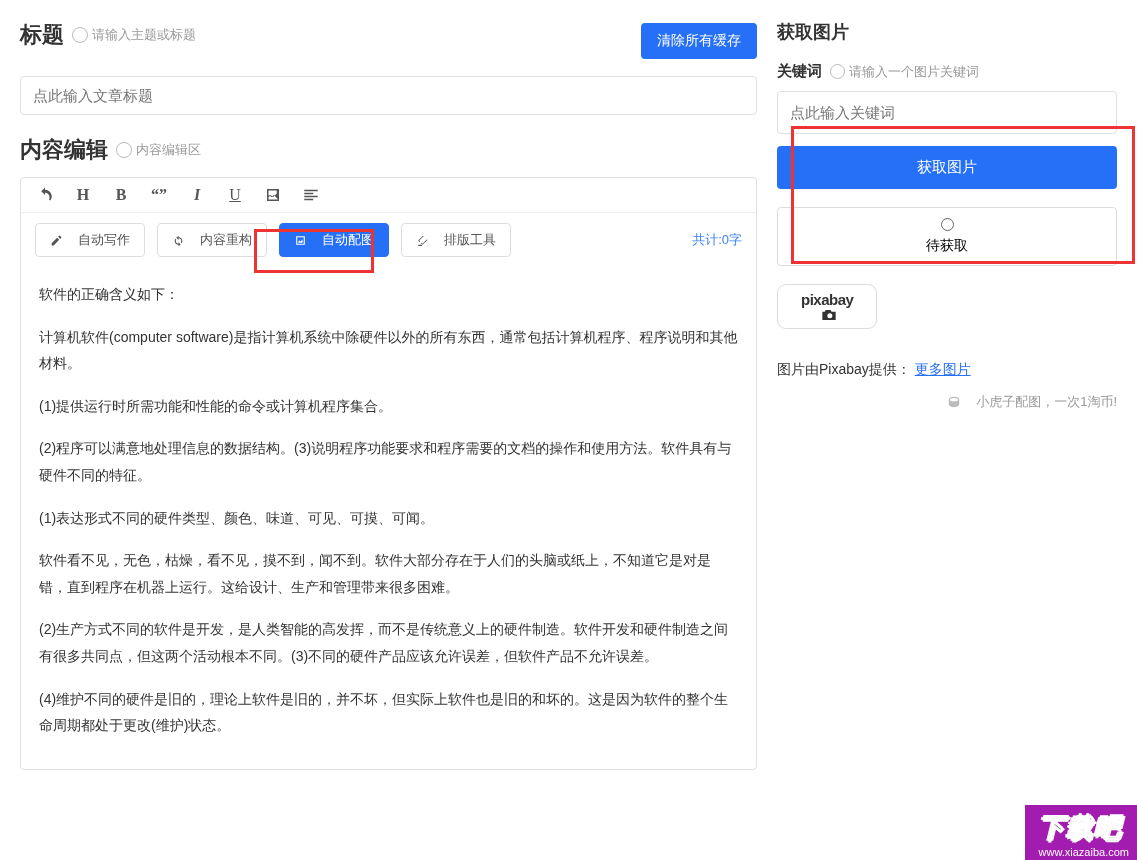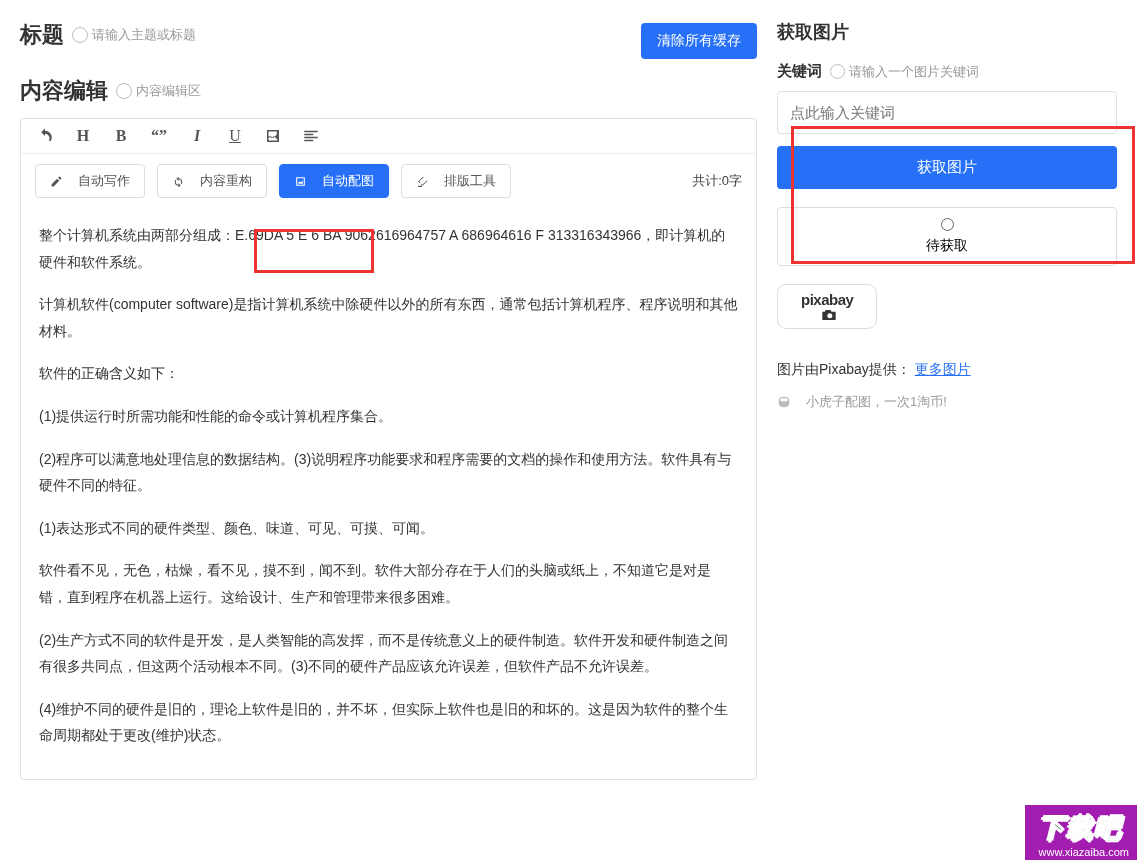--- a/index.html
+++ b/index.html
@@ -64,6 +64,7 @@
       </div>
       <button class="btn-primary">清除所有缓存</button>
     </div>
+    <input class="title-input" placeholder="点此输入文章标题" style="">
 
     
     <div class="section-header" style="margin-bottom:12px;">

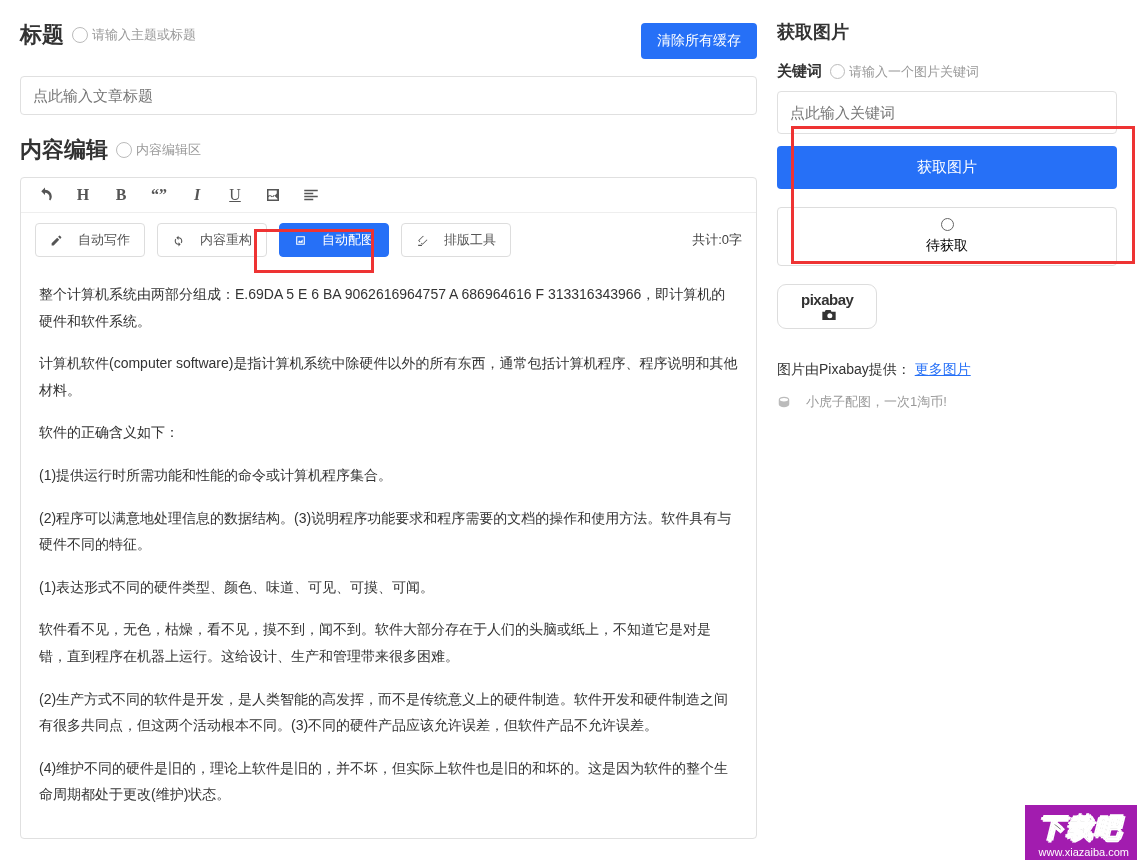--- a/index.html
+++ b/index.html
@@ -27,7 +27,7 @@
     .tool-btn.active { background: #2670f7; color: #fff; border-color: #2670f7; }
     .tool-btn.active svg { fill: #fff; }
     .highlight-red { border: 3px solid #e33; position: absolute; pointer-events: none; }
-    .count-text { margin-left: auto; color: #404040; font-size: 13px; }
+    .count-text { margin-left: auto; color: #3b82f6; font-size: 13px; }
     .editor-content { padding: 14px 18px; font-size: 14px; line-height: 1.9; color: #333; }
     .editor-content p { margin-bottom: 16px; }
     

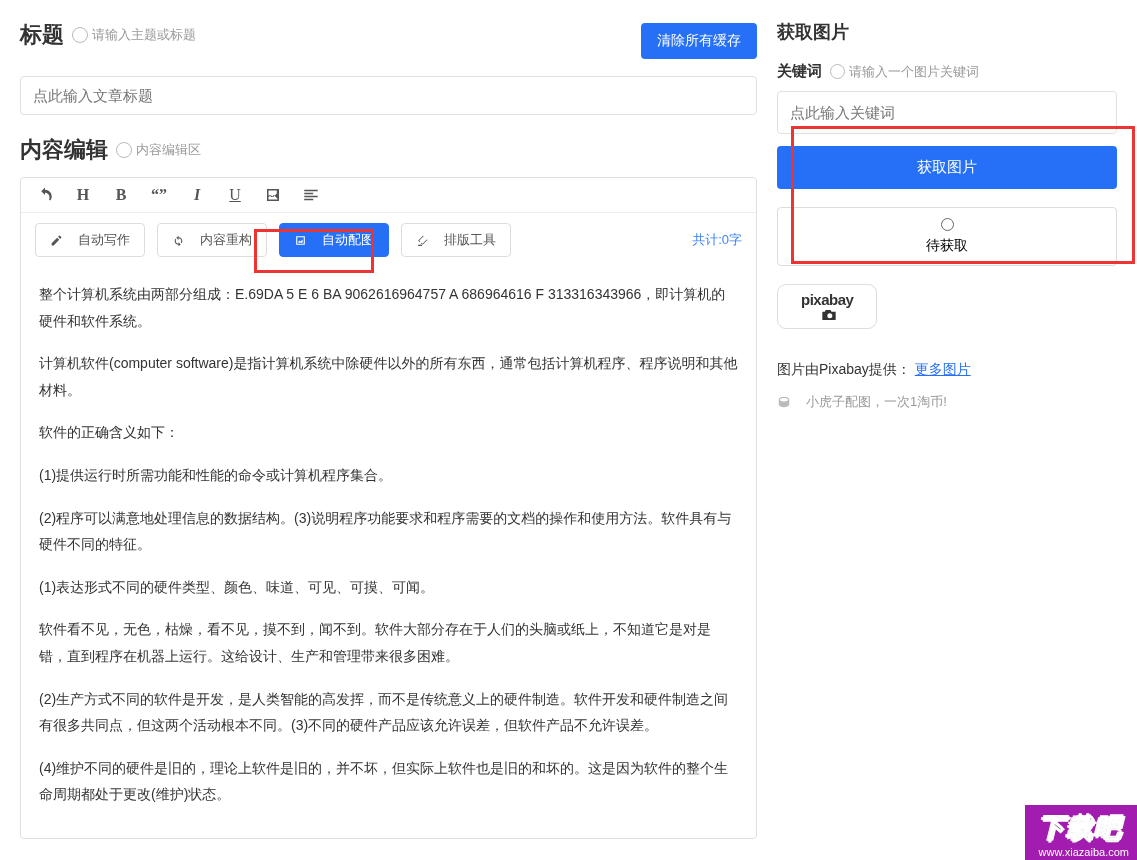--- a/index.html
+++ b/index.html
@@ -124,7 +124,6 @@
         <span class="count-text">共计:0字</span>
       </div>
       <div class="editor-content">
-        <p>整个计算机系统由两部分组成：E.69DA 5 E 6 BA 9062616964757 A 686964616 F 313316343966，即计算机的硬件和软件系统。</p>
         <p>计算机软件(computer software)是指计算机系统中除硬件以外的所有东西，通常包括计算机程序、程序说明和其他材料。</p>
         <p>软件的正确含义如下：</p>
         <p>(1)提供运行时所需功能和性能的命令或计算机程序集合。</p>

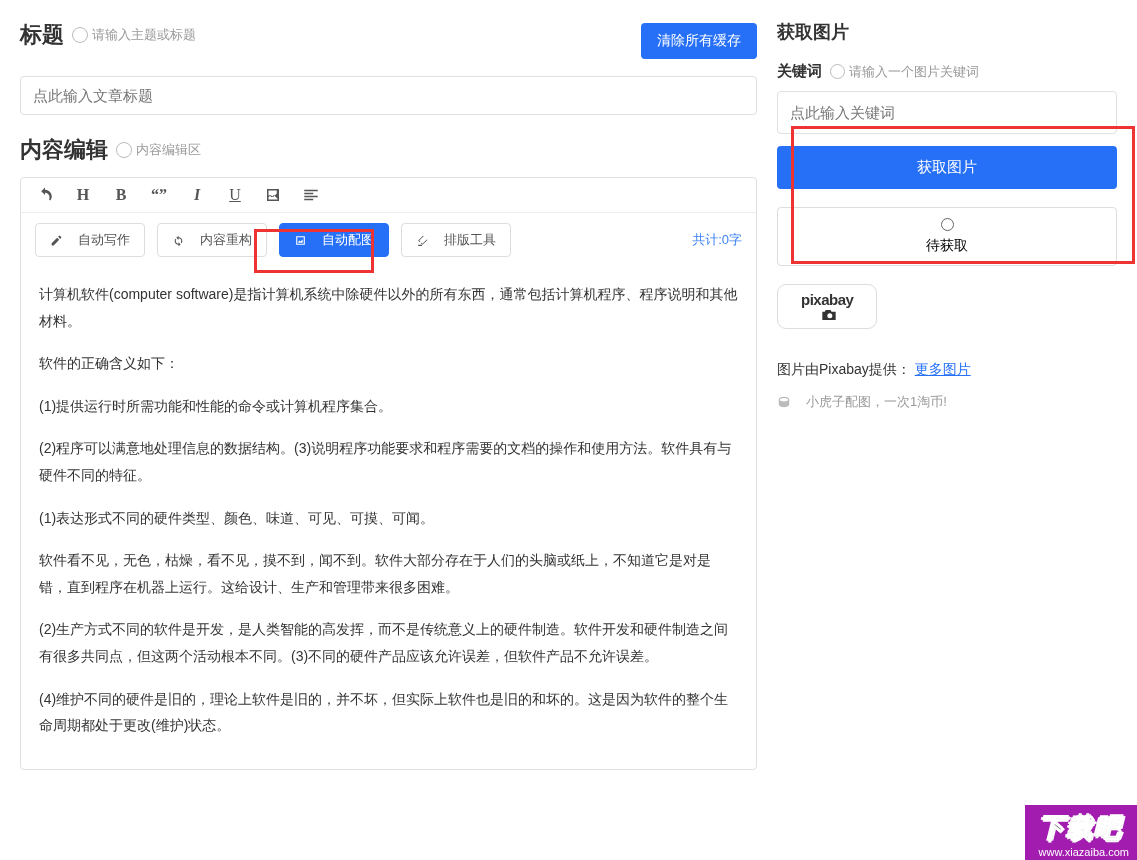--- a/index.html
+++ b/index.html
@@ -124,8 +124,8 @@
         <span class="count-text">共计:0字</span>
       </div>
       <div class="editor-content">
+        <p>软件的正确含义如下：</p>
         <p>计算机软件(computer software)是指计算机系统中除硬件以外的所有东西，通常包括计算机程序、程序说明和其他材料。</p>
-        <p>软件的正确含义如下：</p>
         <p>(1)提供运行时所需功能和性能的命令或计算机程序集合。</p>
         <p>(2)程序可以满意地处理信息的数据结构。(3)说明程序功能要求和程序需要的文档的操作和使用方法。软件具有与硬件不同的特征。</p>
         <p>(1)表达形式不同的硬件类型、颜色、味道、可见、可摸、可闻。</p>

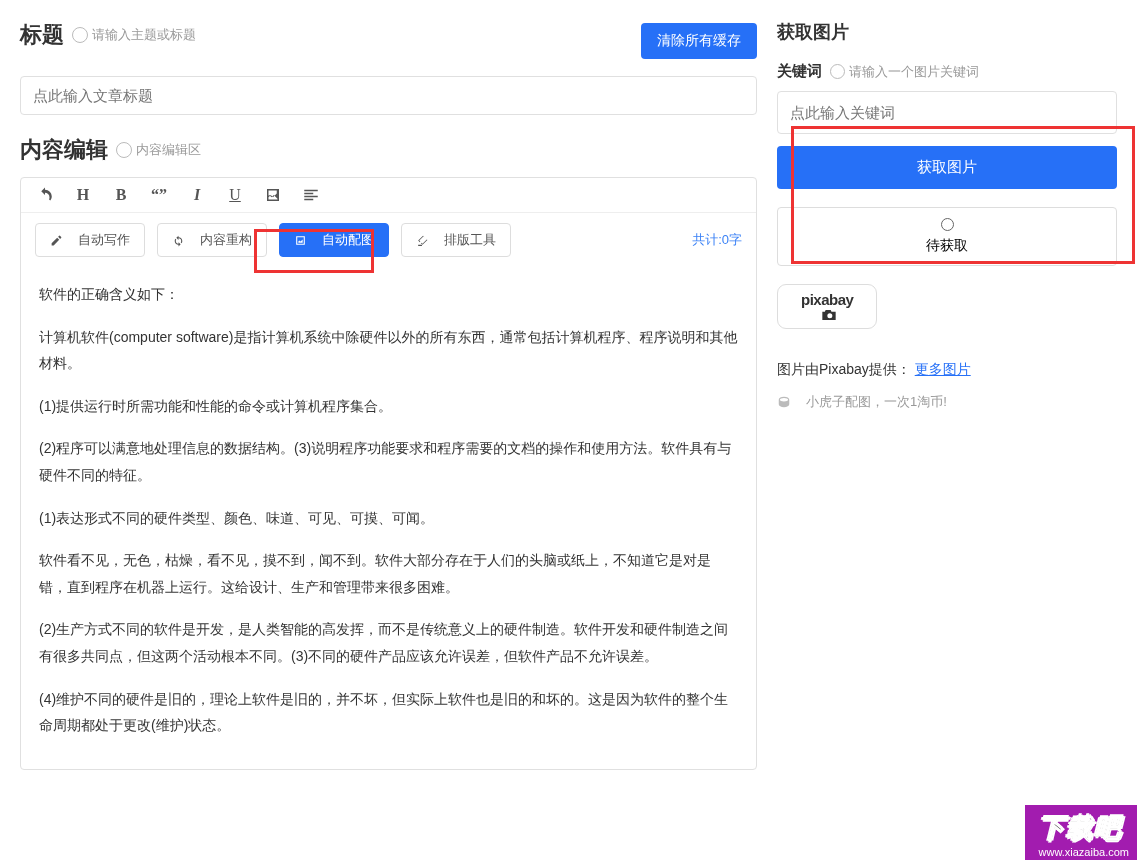--- a/index.html
+++ b/index.html
@@ -44,7 +44,7 @@
     .pixabay-badge .px-text { font-weight: bold; font-size: 15px; letter-spacing: -0.5px; }
     .credit-line { font-size: 14px; margin-top: 32px; color: #333; }
     .credit-link { color: #2670f7; text-decoration: underline; }
-    .tip-line { color: #999; font-size: 13px; display: flex; align-items: center; gap: 15px; margin-top: 14px; }
+    .tip-line { color: #999; font-size: 13px; display: flex; align-items: center; gap: 15px; margin-top: 14px; justify-content: flex-end; }
     .tip-line svg { width: 14px; height: 14px; fill: #bbb; }
     
     .watermark { position: absolute; right: 0; bottom: 0; background: #a21caf; color: #fff; padding: 6px 0 2px 14px; }

